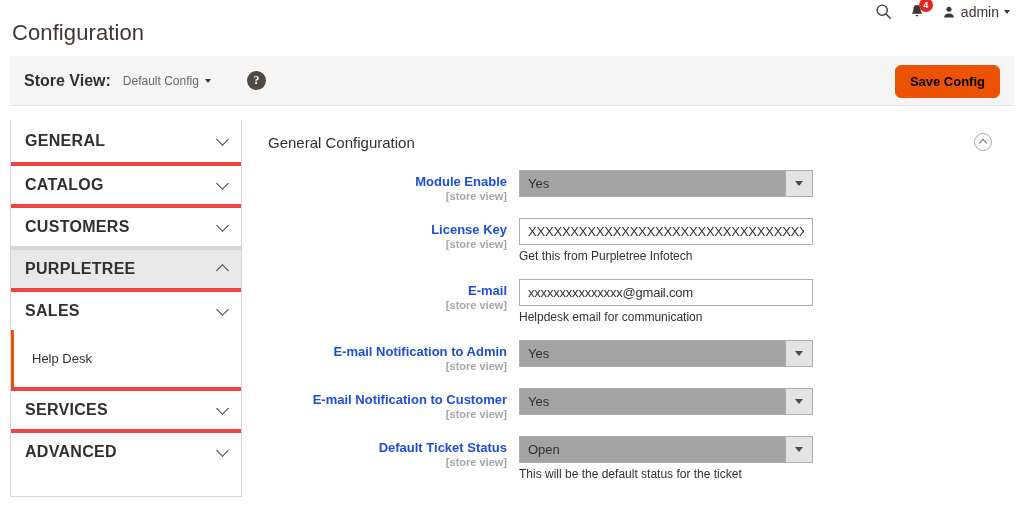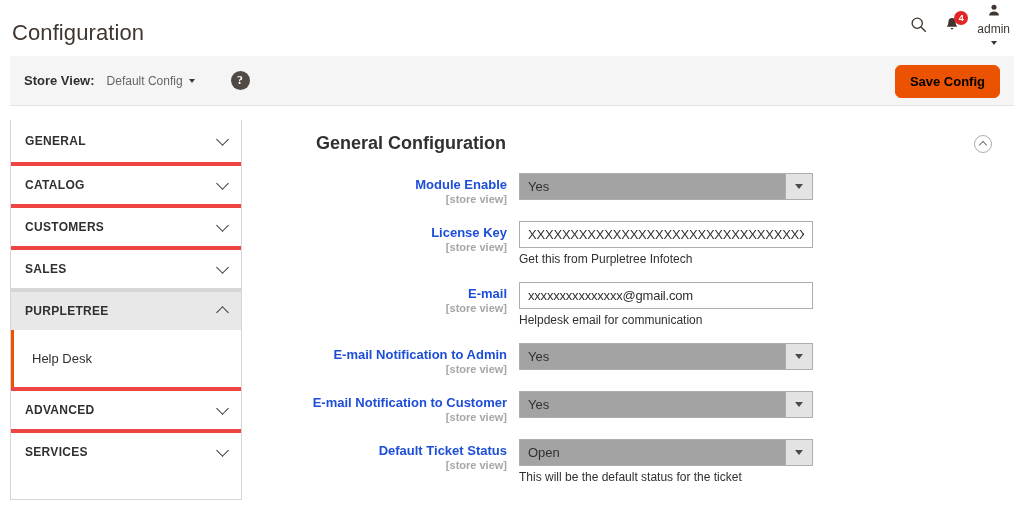--- a/index.html
+++ b/index.html
@@ -63,10 +63,9 @@
     display: inline-flex;
     align-items: center;
     gap: 5px;
-    font-size: 12px;
+    font-size: 14px;
     color: #41362f;
     cursor: pointer;
-    flex-direction: column;
   }
   .caret-down {
     width: 0; height: 0;

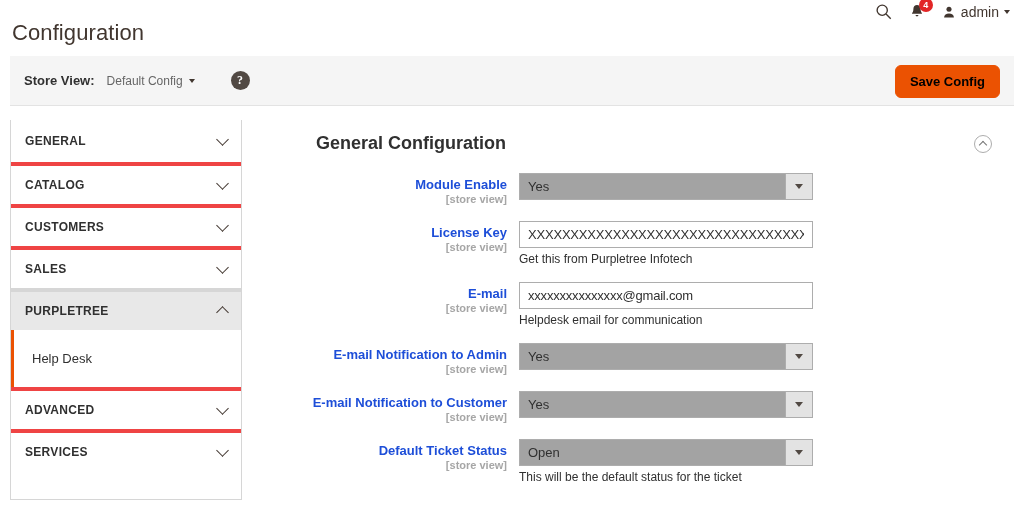--- a/index.html
+++ b/index.html
@@ -88,7 +88,7 @@
     padding-left: 14px;
   }
   .sv-label {
-    font-size: 13px;
+    font-size: 16px;
     font-weight: bold;
     color: #303030;
     margin-right: 12px;

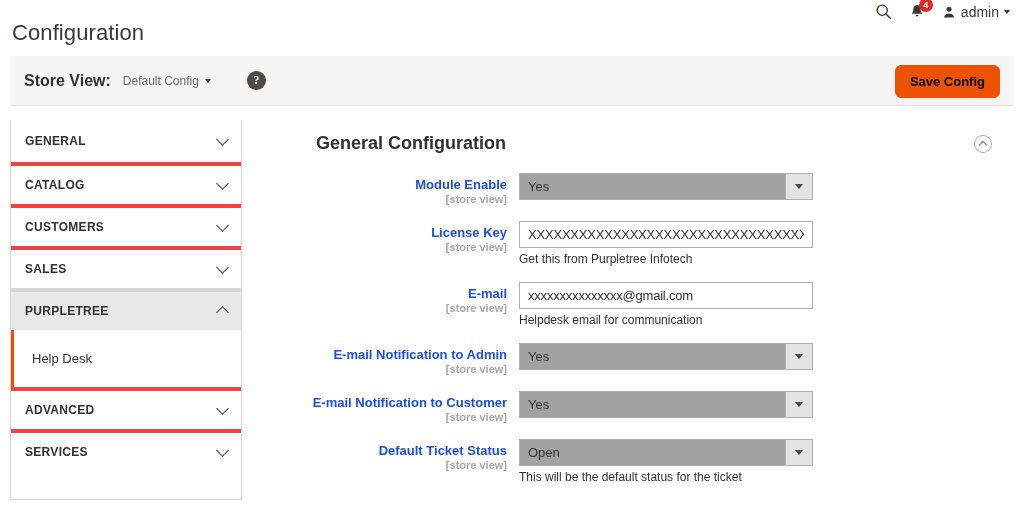--- a/index.html
+++ b/index.html
@@ -162,7 +162,7 @@
     border-top-color: #d6d6d6;
   }
   .nav-item-label {
-    font-size: 12px;
+    font-size: 16px;
     font-weight: bold;
     color: #303030;
     letter-spacing: 0.3px;

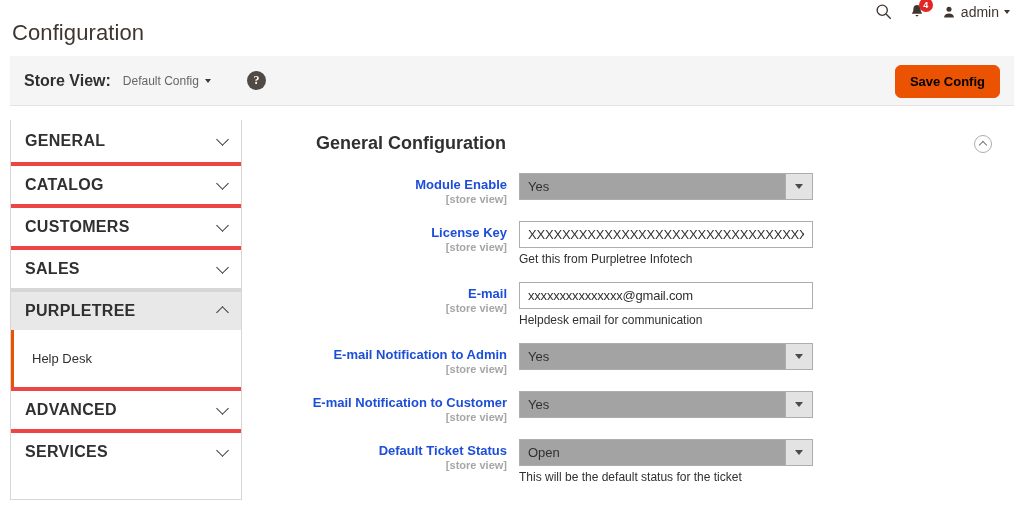--- a/index.html
+++ b/index.html
@@ -209,10 +209,9 @@
     padding: 13px 0 12px 4px;
   }
   .section-title {
-    font-size: 18px;
-    font-weight: bold;
-    color: #303030;
-    margin-left: 48px;
+    font-size: 15px;
+    font-weight: normal;
+    color: #303030;
   }
   .collapse-toggle {
     width: 18px; height: 18px;

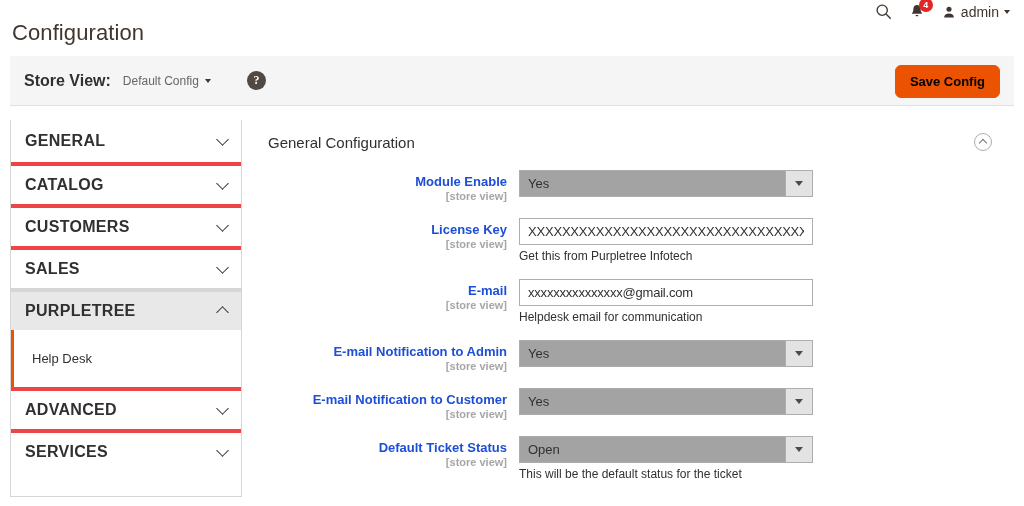--- a/index.html
+++ b/index.html
@@ -377,14 +377,14 @@
         <span class="chev"></span>
       </div>
 
+      <div class="nav-item active">
+        <span class="nav-item-label">PURPLETREE</span>
+        <span class="chev up"></span>
+      </div>
+
       <div class="nav-item">
         <span class="nav-item-label">SALES</span>
         <span class="chev"></span>
-      </div>
-
-      <div class="nav-item active">
-        <span class="nav-item-label">PURPLETREE</span>
-        <span class="chev up"></span>
       </div>
 
       <div class="subnav">

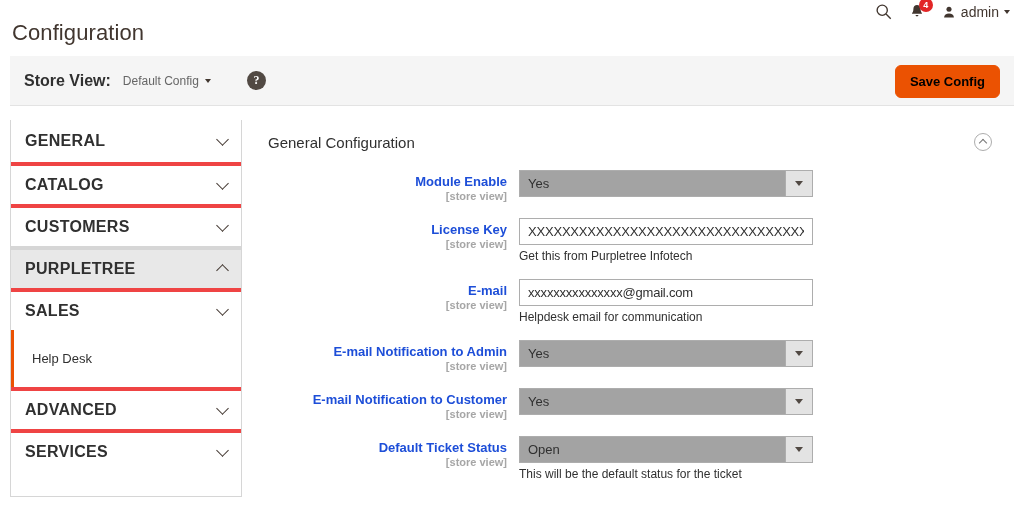--- a/index.html
+++ b/index.html
@@ -394,12 +394,12 @@
       </div>
 
       <div class="nav-item">
+        <span class="nav-item-label">SERVICES</span>
+        <span class="chev"></span>
+      </div>
+
+      <div class="nav-item">
         <span class="nav-item-label">ADVANCED</span>
-        <span class="chev"></span>
-      </div>
-
-      <div class="nav-item">
-        <span class="nav-item-label">SERVICES</span>
         <span class="chev"></span>
       </div>
 

